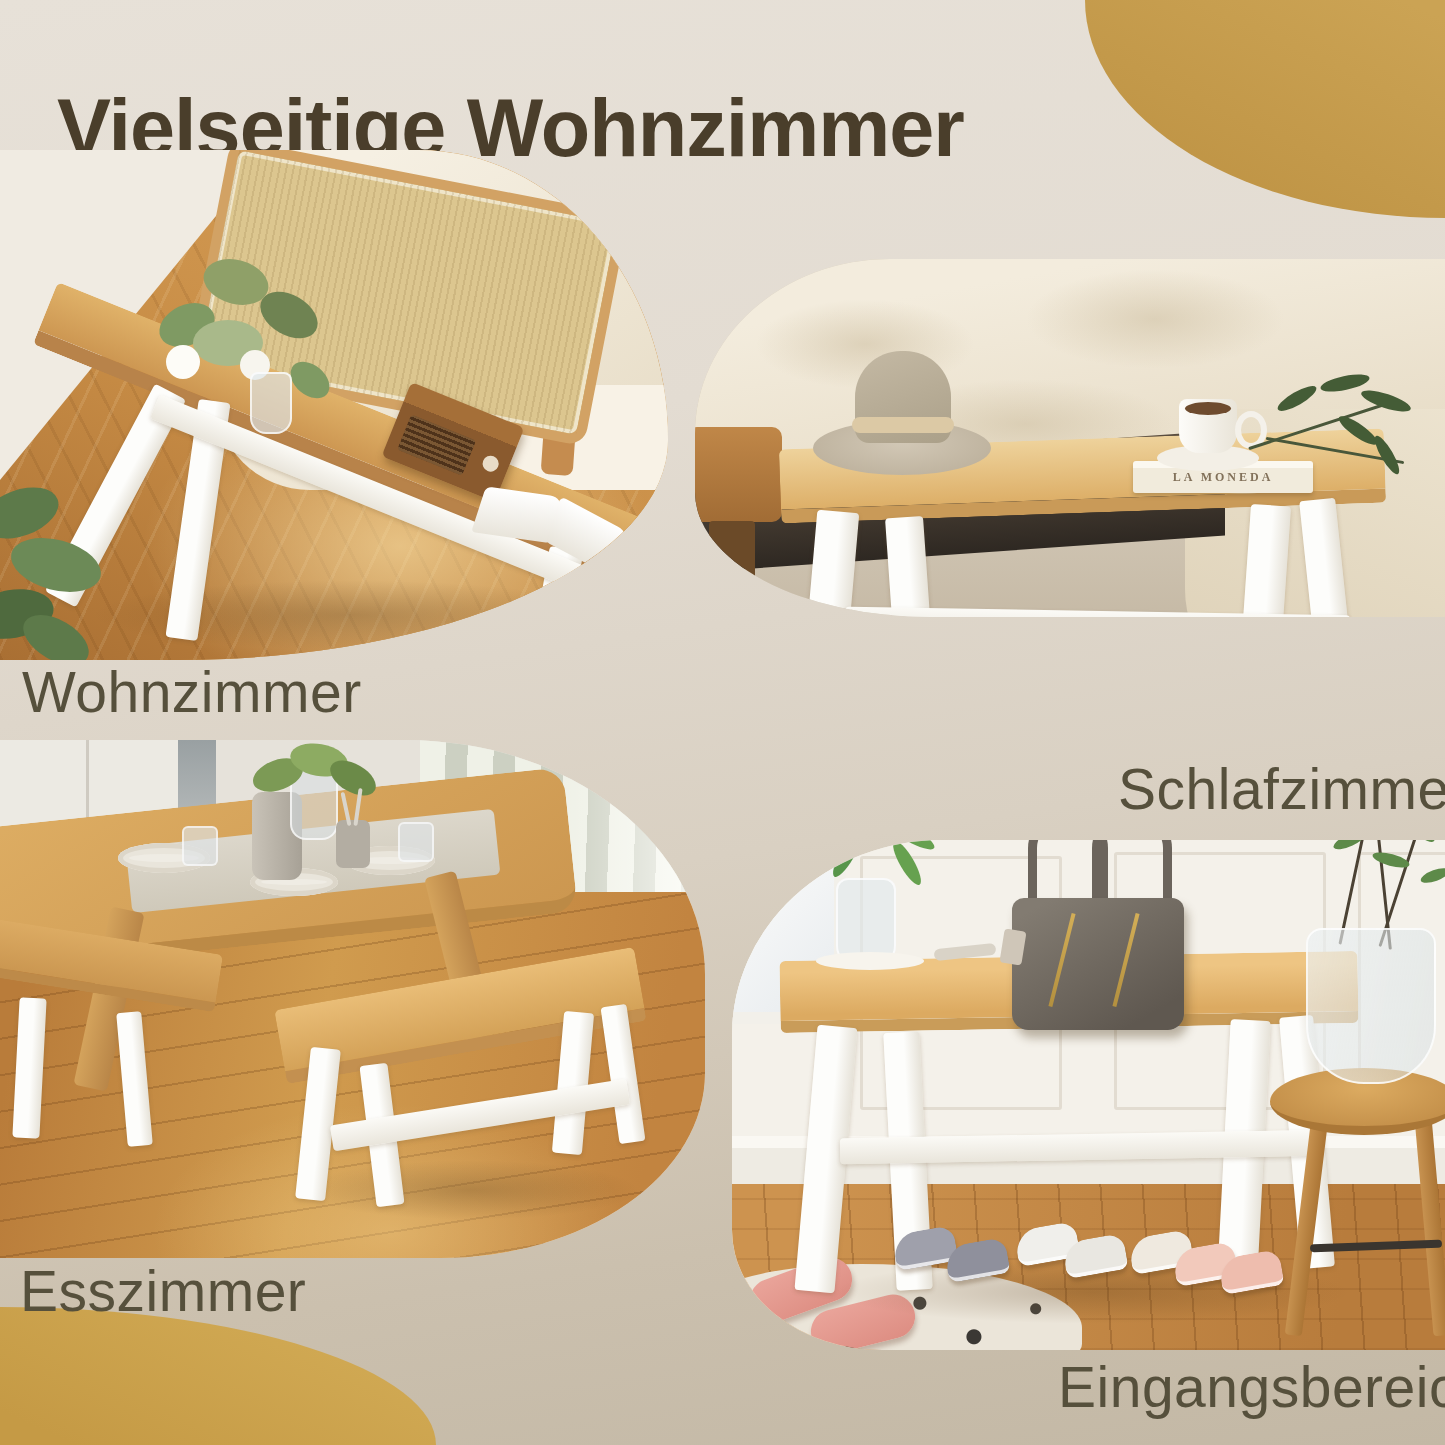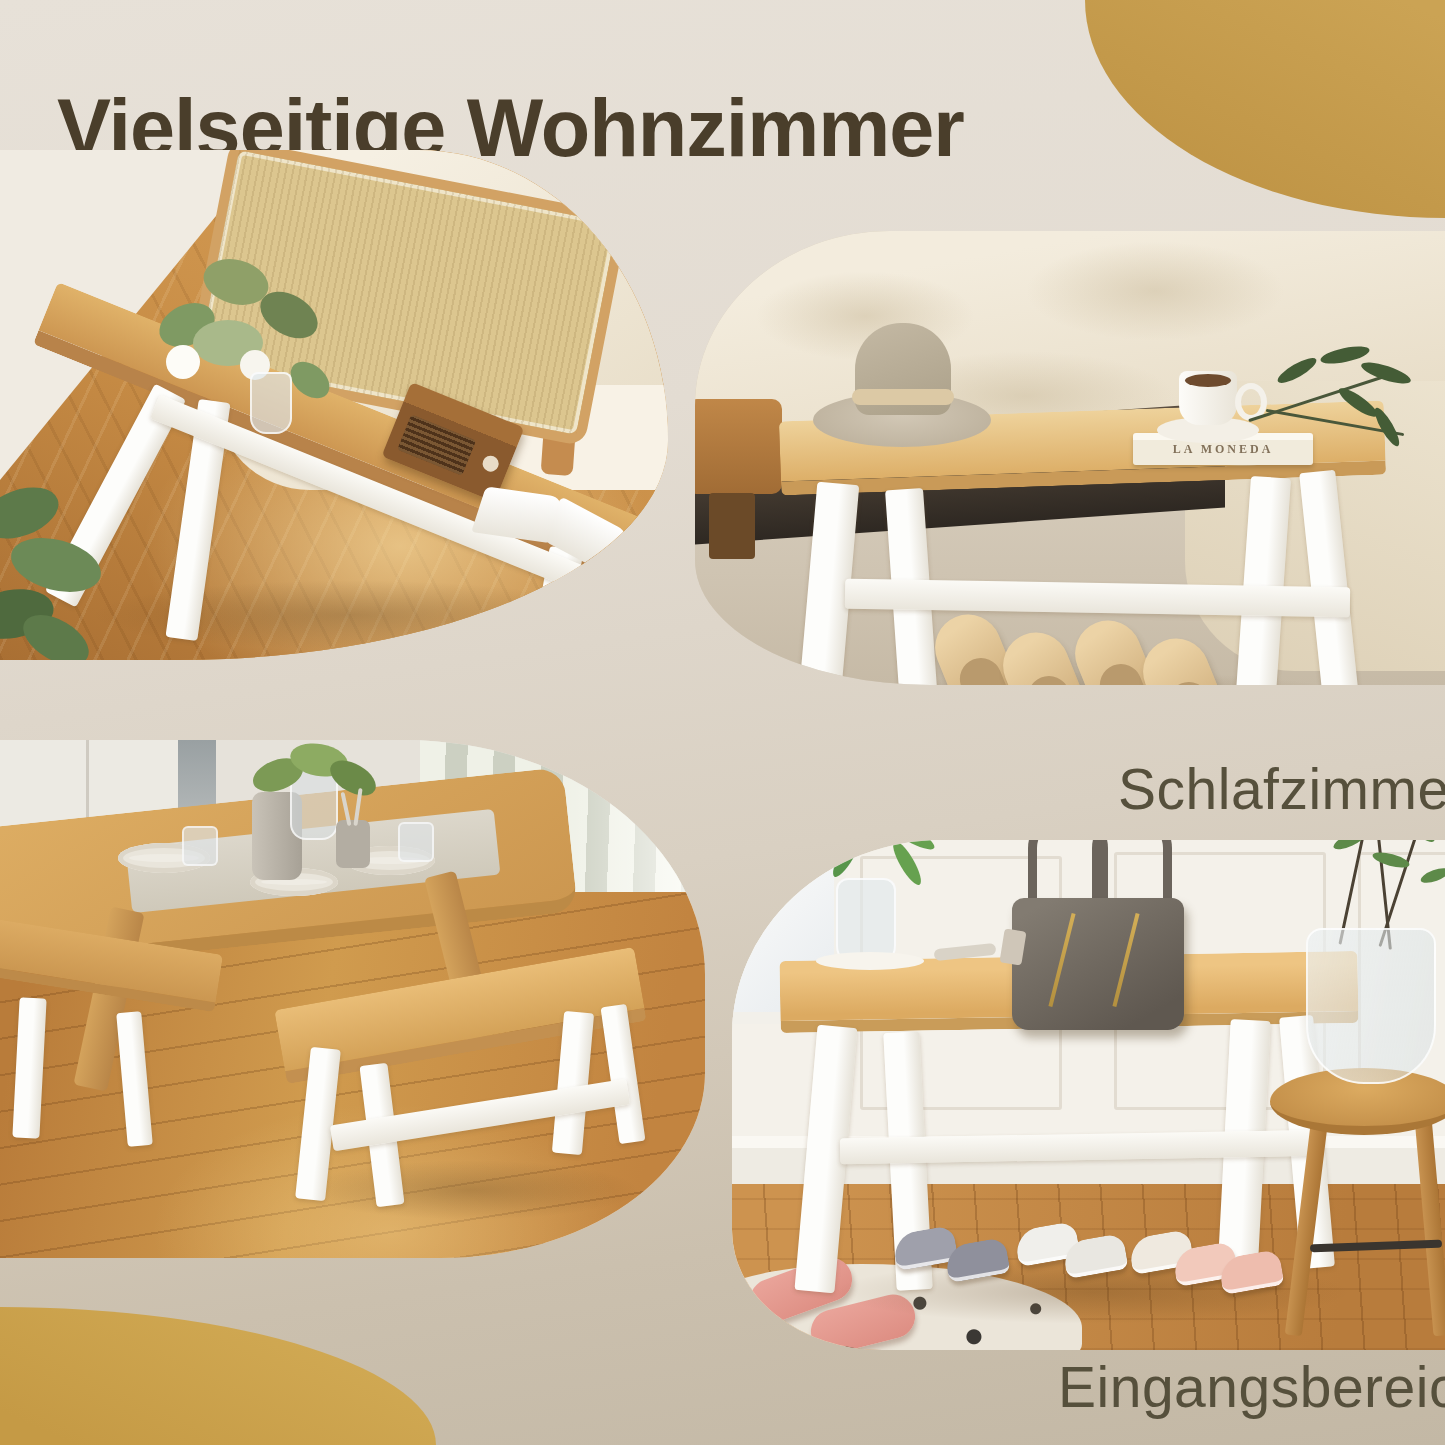--- a/index.html
+++ b/index.html
@@ -31,7 +31,7 @@
   .photo{position:absolute;overflow:hidden;}
   .ph-wz{left:0;top:150px;width:668px;height:510px;background:#c8924c;
     border-radius:0 250px 490px 0 / 0 290px 220px 0;}
-  .ph-sz{left:695px;top:231px;width:750px;height:454px;background:#d5cbbb;
+  .ph-sz{left:695px;top:259px;width:750px;height:358px;background:#d5cbbb;
     border-radius:195px 0 0 235px / 175px 0 0 125px;}
   .ph-ez{left:0;top:740px;width:705px;height:518px;background:#e6e2da;
     border-radius:0 300px 265px 0 / 0 235px 185px 0;}

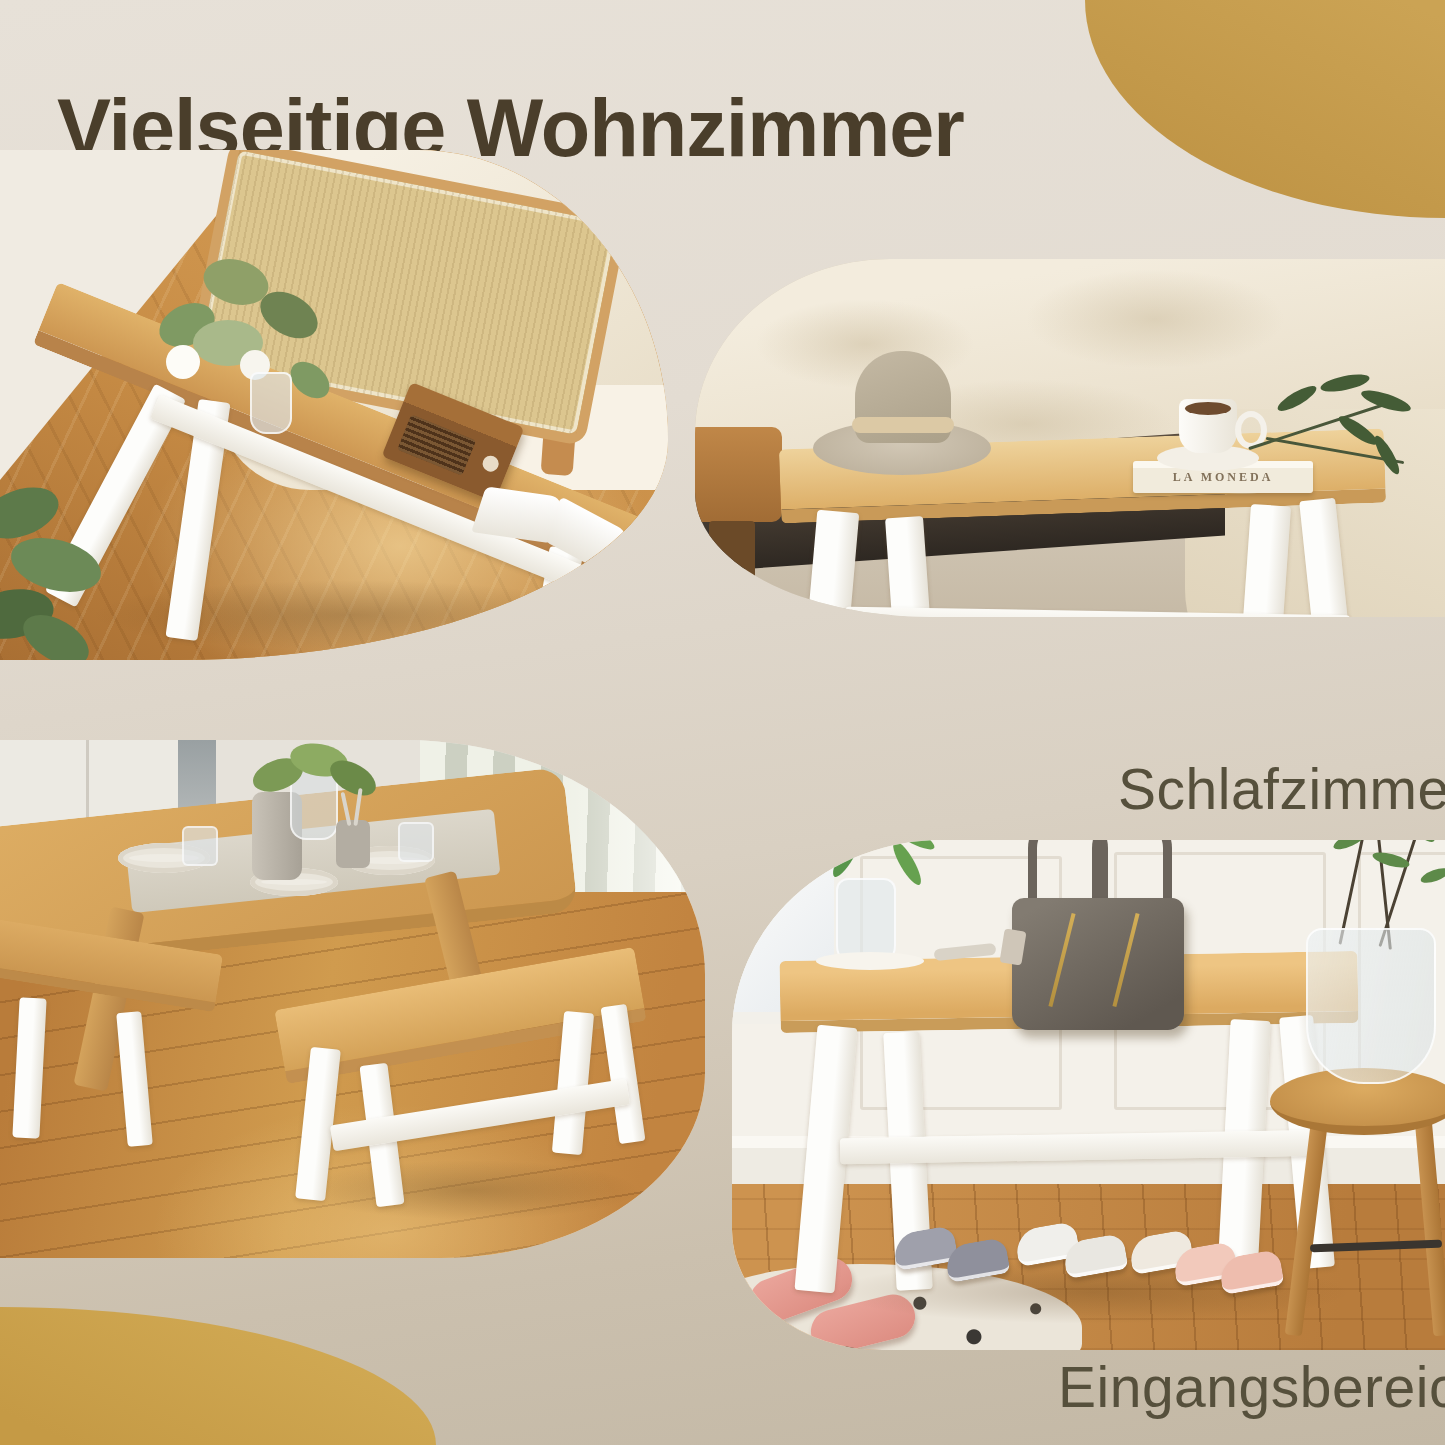--- a/index.html
+++ b/index.html
@@ -429,6 +429,7 @@
     <div class="eg-shoe" style="left:488px;top:414px;background:#eebdae;"></div>
   </section>
 
+  <div class="room-label lbl-wohnzimmer">Wohnzimmer</div>
   <div class="room-label lbl-schlafzimmer">Schlafzimmer</div>
   <div class="room-label lbl-eingang">Eingangsbereich</div>
 

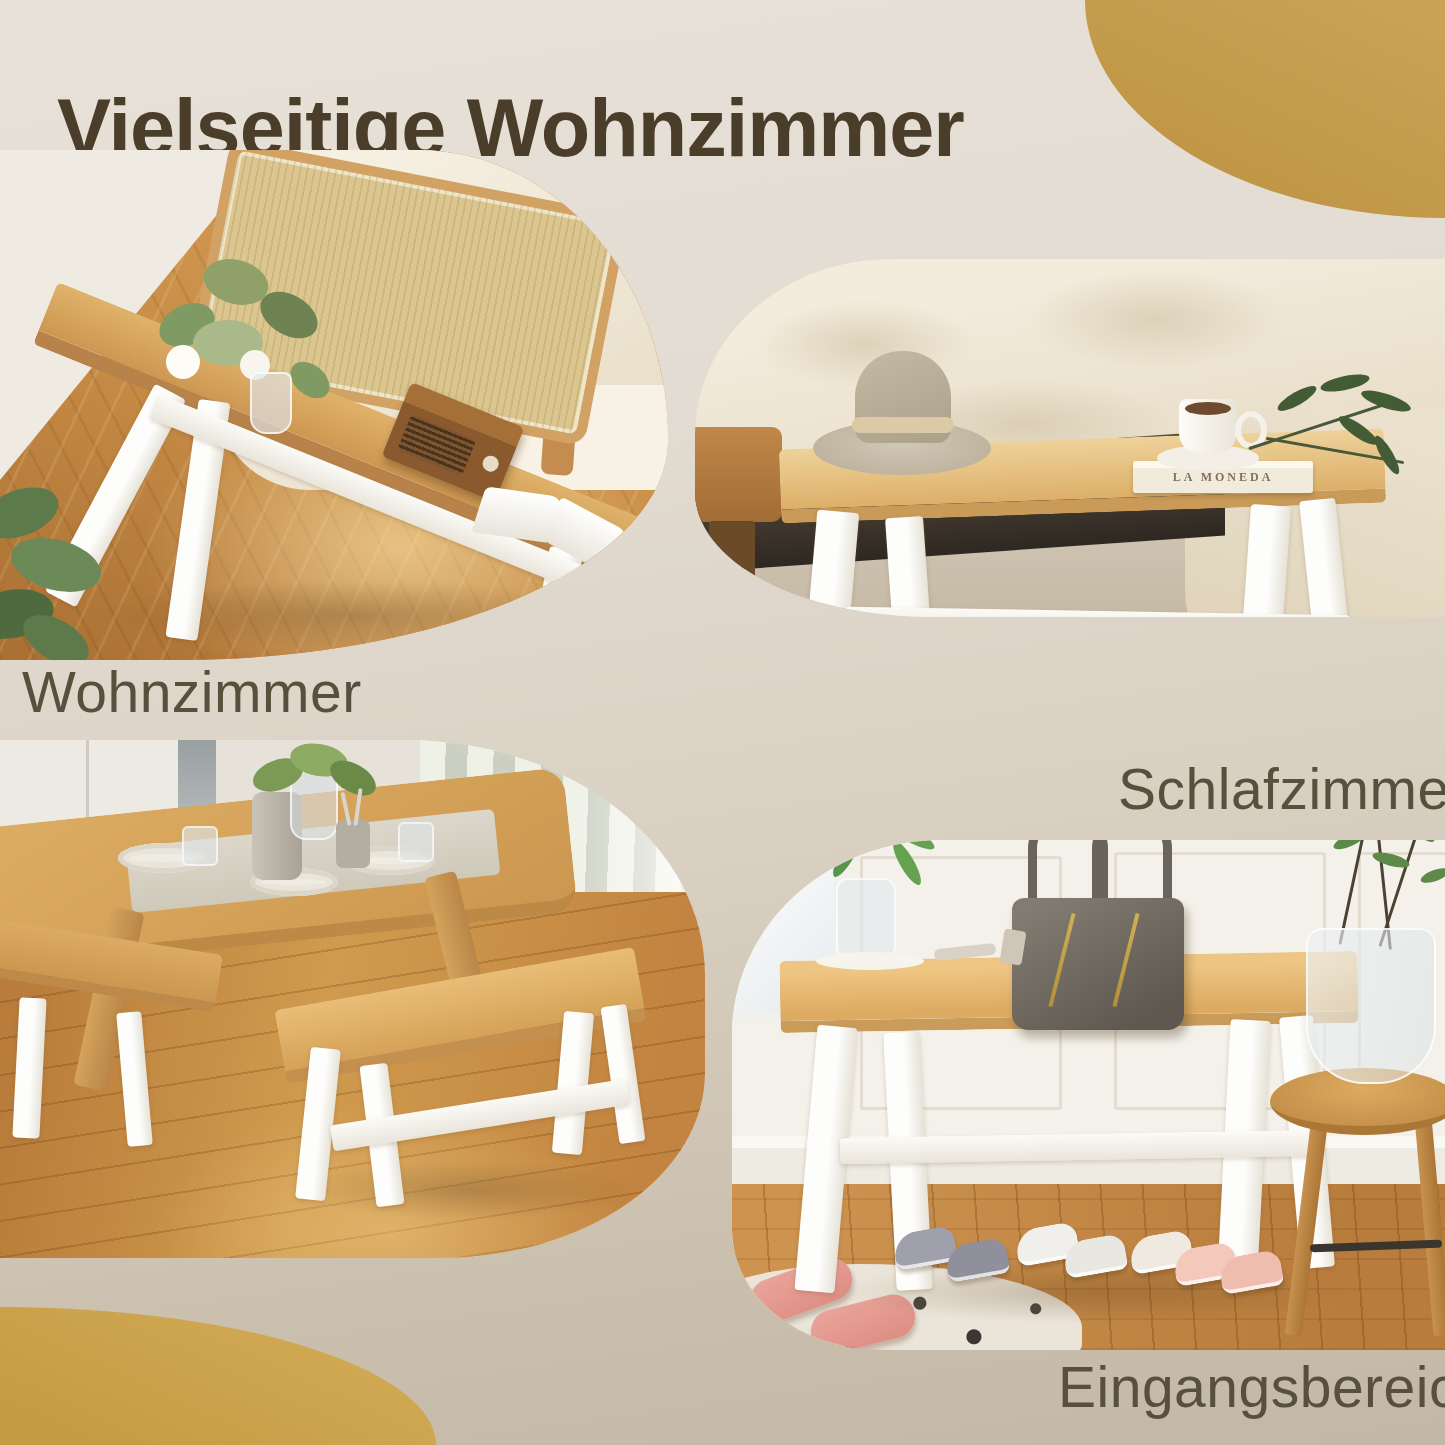--- a/index.html
+++ b/index.html
@@ -431,6 +431,7 @@
 
   <div class="room-label lbl-wohnzimmer">Wohnzimmer</div>
   <div class="room-label lbl-schlafzimmer">Schlafzimmer</div>
+  <div class="room-label lbl-esszimmer">Esszimmer</div>
   <div class="room-label lbl-eingang">Eingangsbereich</div>
 
 </div>

